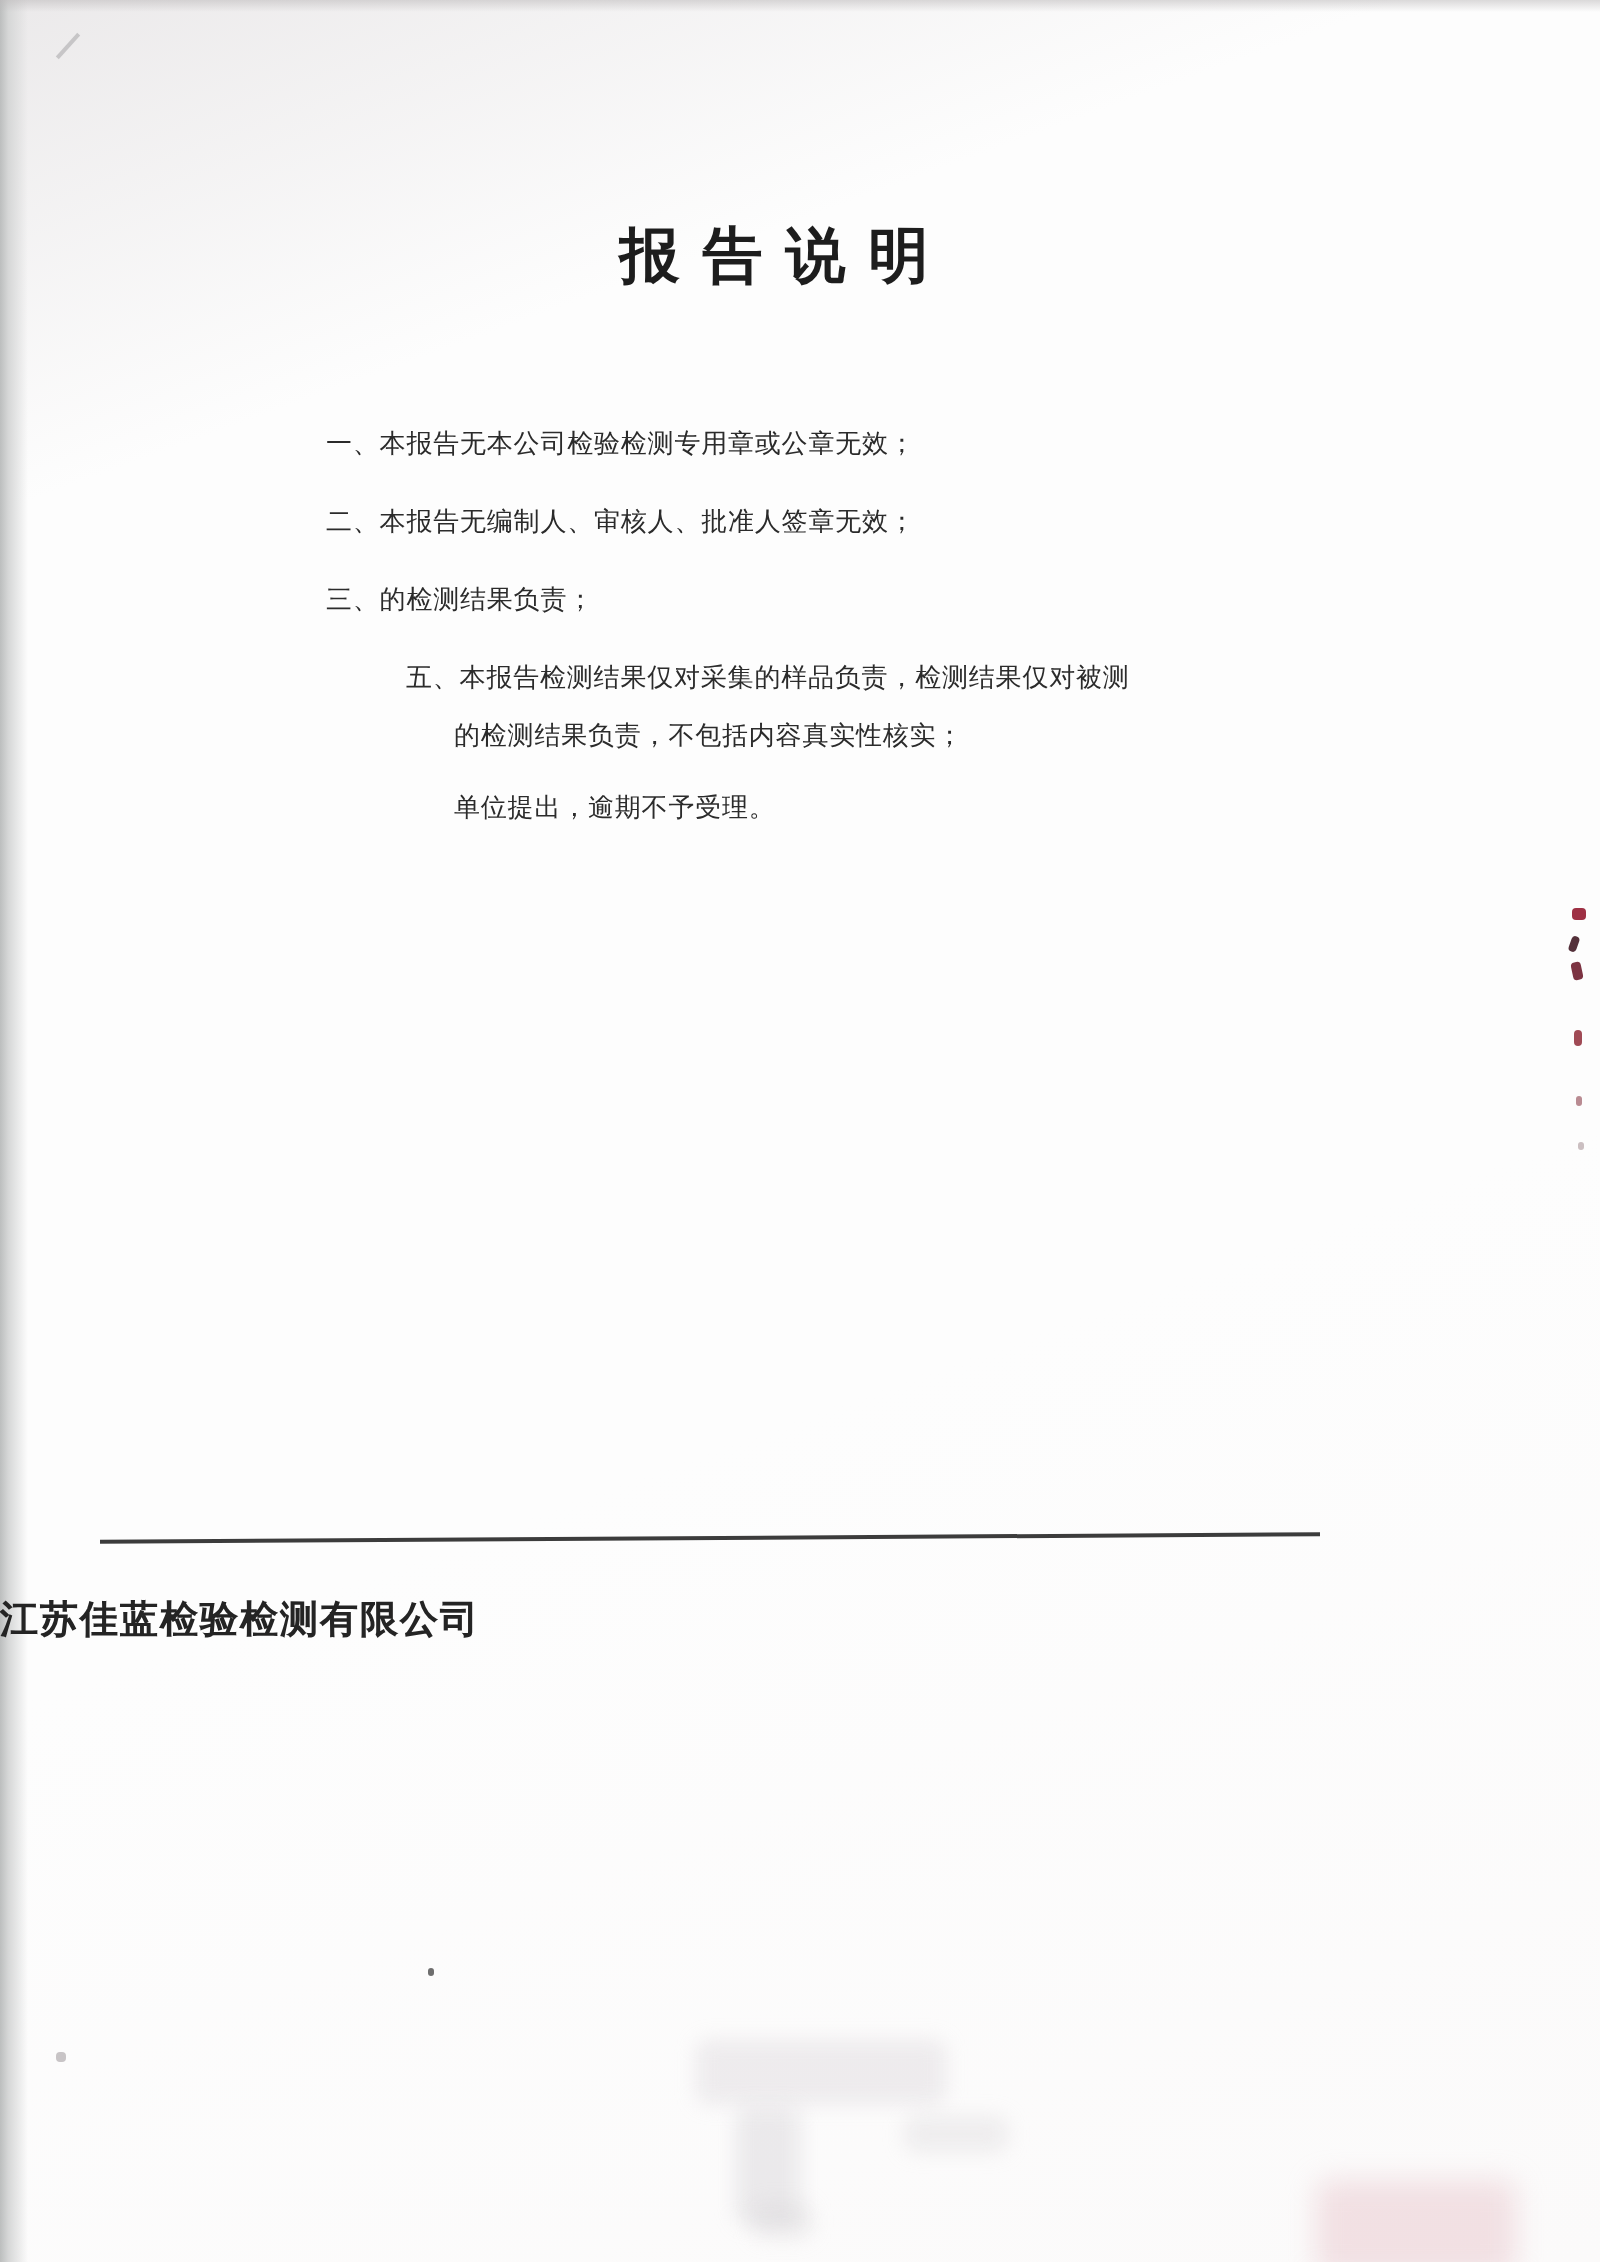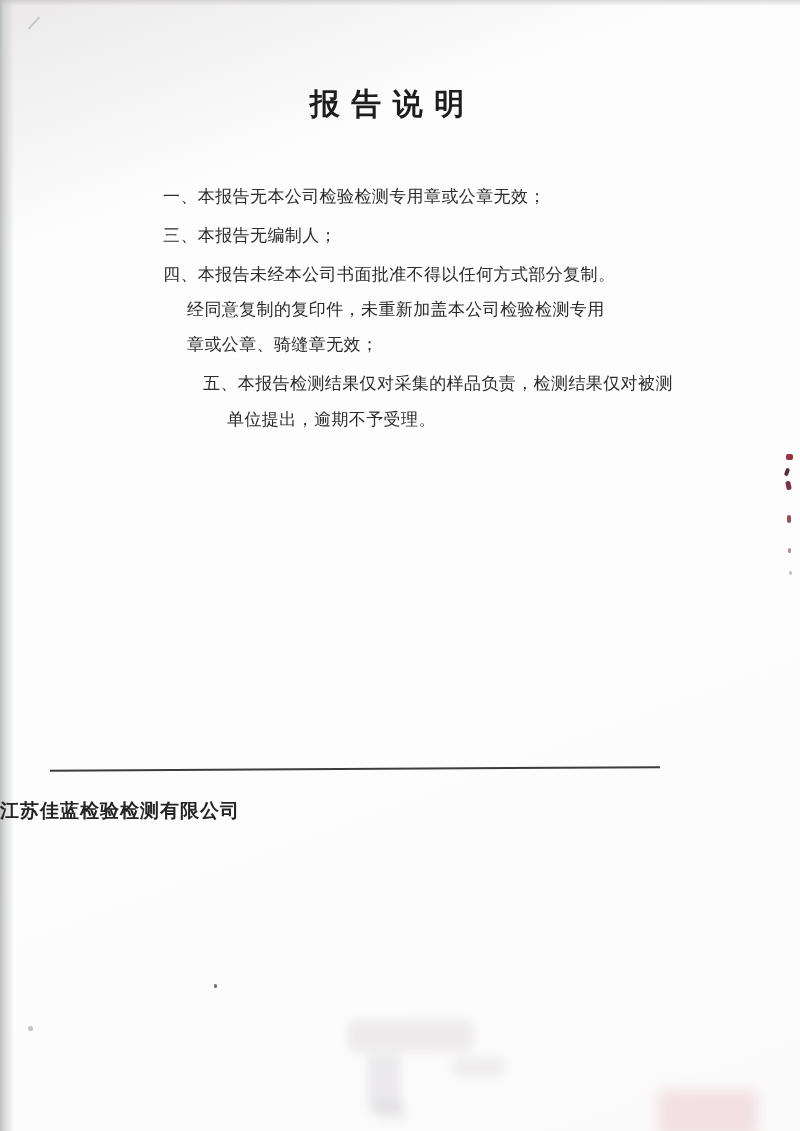--- a/index.html
+++ b/index.html
@@ -34,7 +34,7 @@
   
   .content {
     position: relative;
-    padding-top: 87px;
+    padding-top: 112px;
     color: #2b2b2b;
   }
   .doc-title {

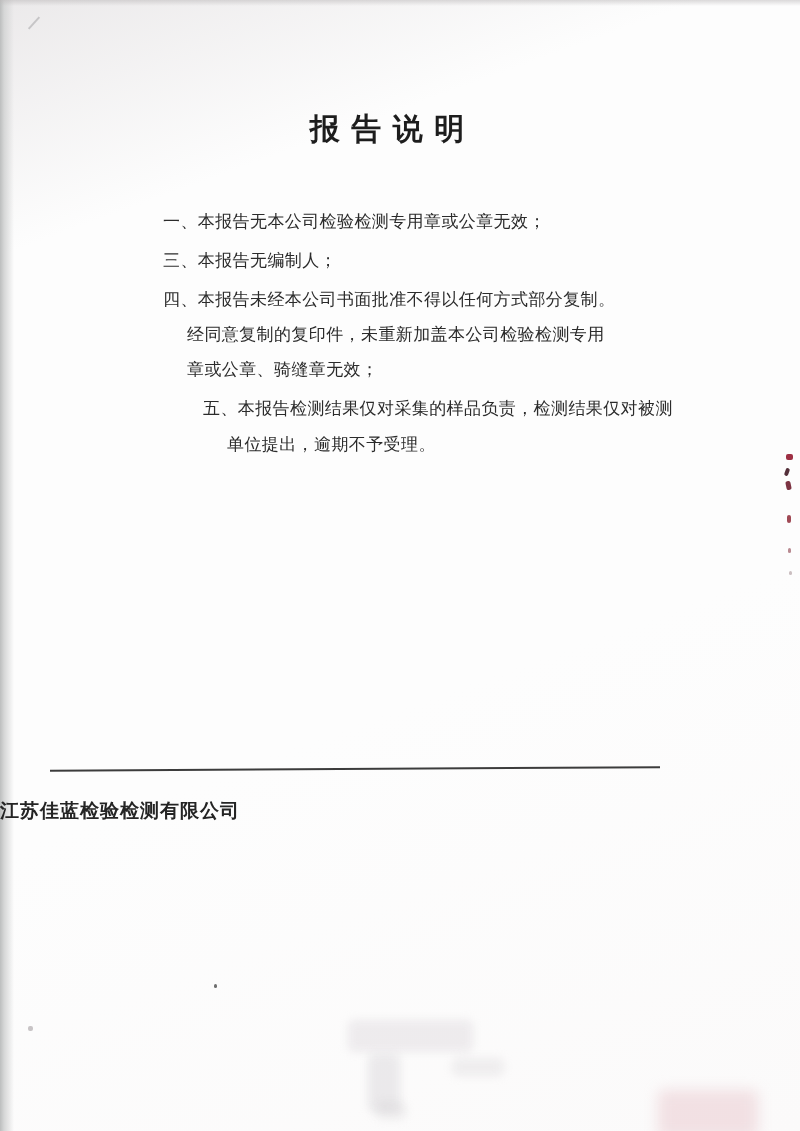--- a/index.html
+++ b/index.html
@@ -50,7 +50,7 @@
   }
   .items {
     margin: 58px 0 0 163px;
-    font-size: 17px;
+    font-size: 13px;
     color: #2b2b2b;
   }
   .item { margin-bottom: 4px; }

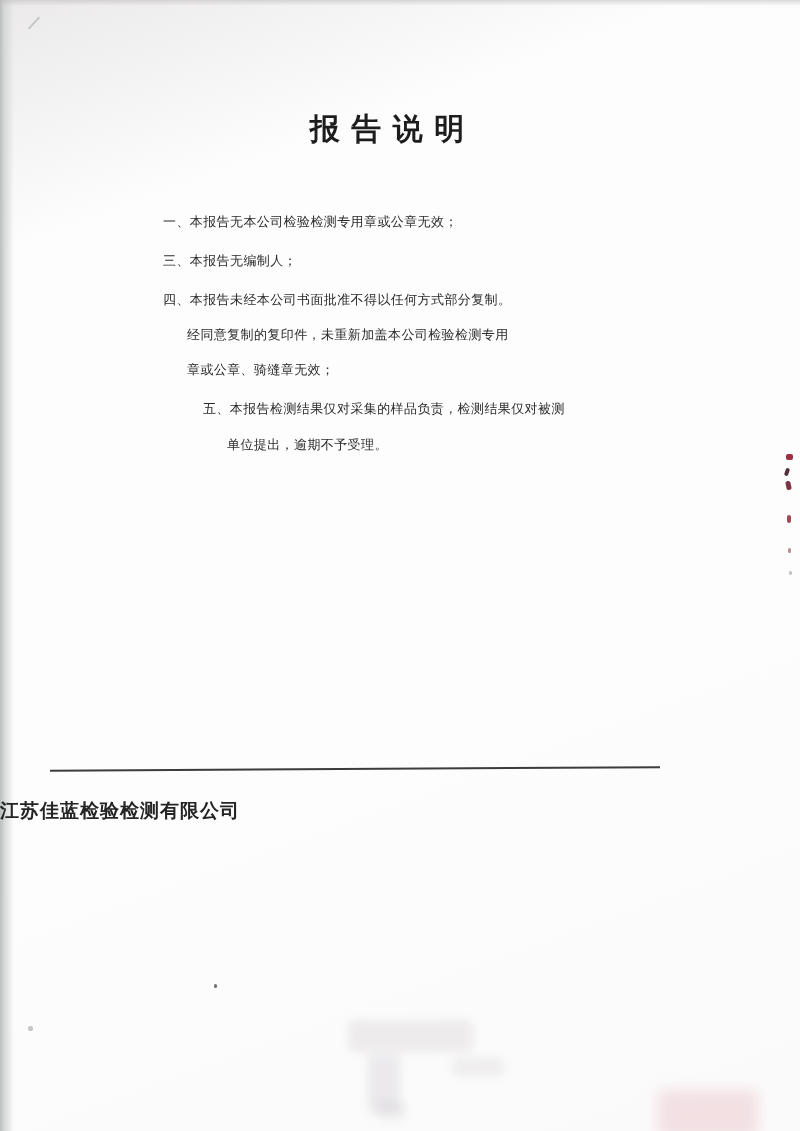--- a/index.html
+++ b/index.html
@@ -118,6 +118,9 @@
         <div class="line">一、本报告无本公司检验检测专用章或公章无效；</div>
       </div>
 
+      <div class="item">
+        <div class="line">二、本报告无编制人、审核人、批准人签章无效；</div>
+      </div>
 
       <div class="item">
         <div class="line">三、本报告无编制人；</div>

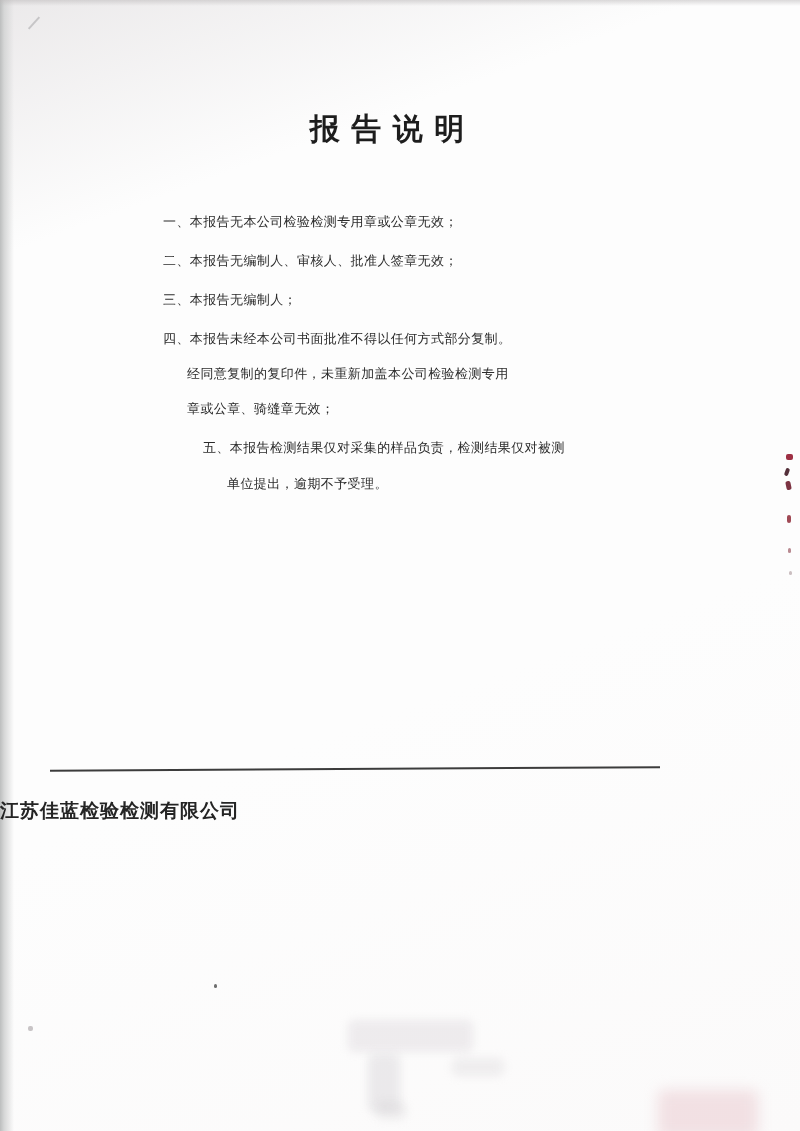--- a/index.html
+++ b/index.html
@@ -123,7 +123,7 @@
       </div>
 
       <div class="item">
-        <div class="line">三、本报告无编制人；</div>
+        <div class="line">三、的检测结果负责；</div>
       </div>
 
       <div class="item">

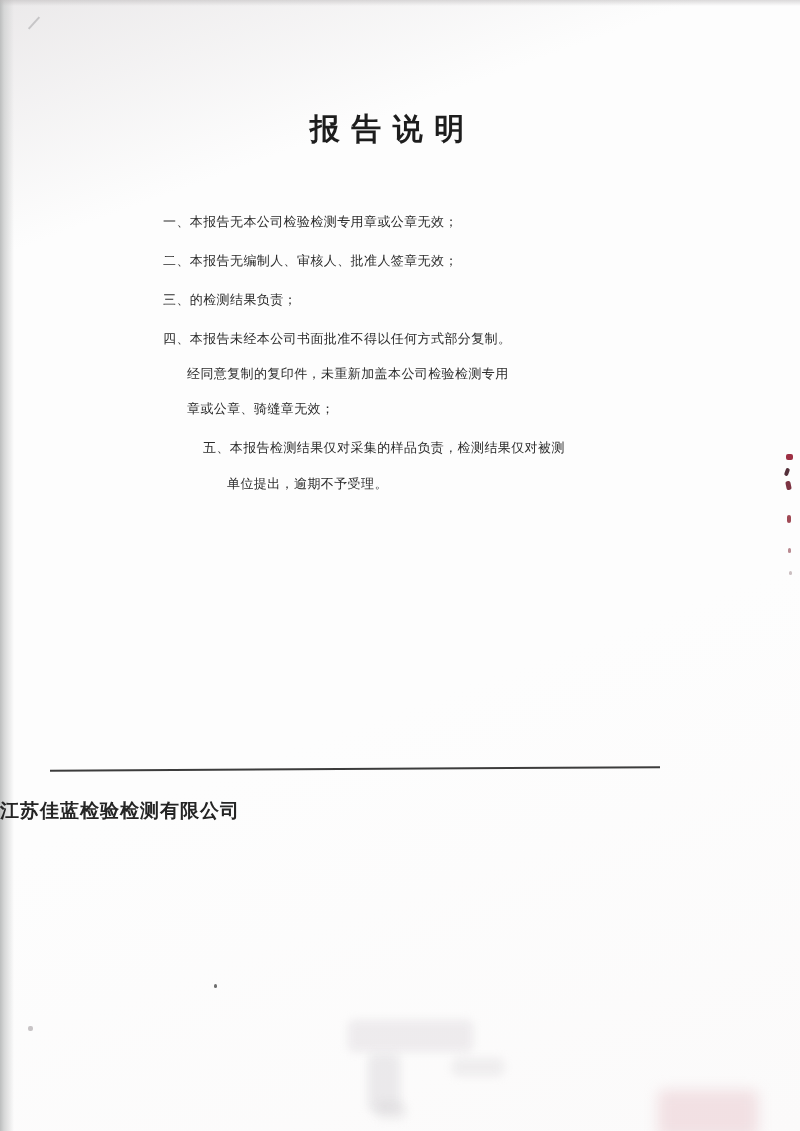--- a/index.html
+++ b/index.html
@@ -126,11 +126,6 @@
         <div class="line">三、的检测结果负责；</div>
       </div>
 
-      <div class="item">
-        <div class="line">四、本报告未经本公司书面批准不得以任何方式部分复制。</div>
-        <div class="line cont">经同意复制的复印件，未重新加盖本公司检验检测专用</div>
-        <div class="line cont">章或公章、骑缝章无效；</div>
-      </div>
 
       <div class="item tight">
         <div class="line">五、本报告检测结果仅对采集的样品负责，检测结果仅对被测</div>

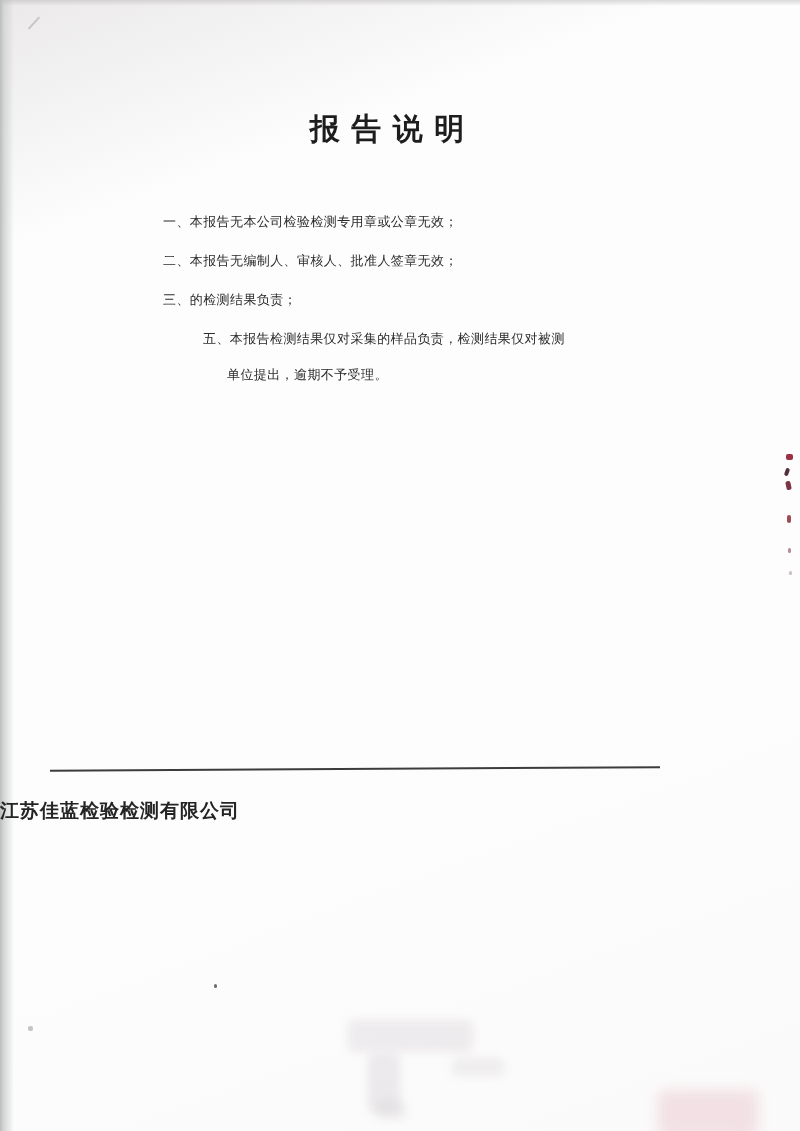--- a/index.html
+++ b/index.html
@@ -129,6 +129,7 @@
 
       <div class="item tight">
         <div class="line">五、本报告检测结果仅对采集的样品负责，检测结果仅对被测</div>
+        <div class="line cont">的检测结果负责，不包括内容真实性核实；</div>
       </div>
 
       <div class="item tight">

